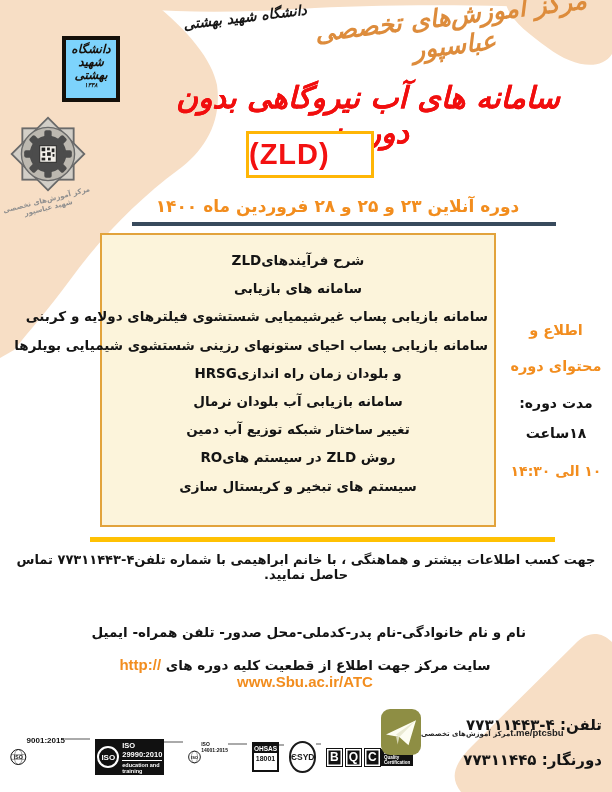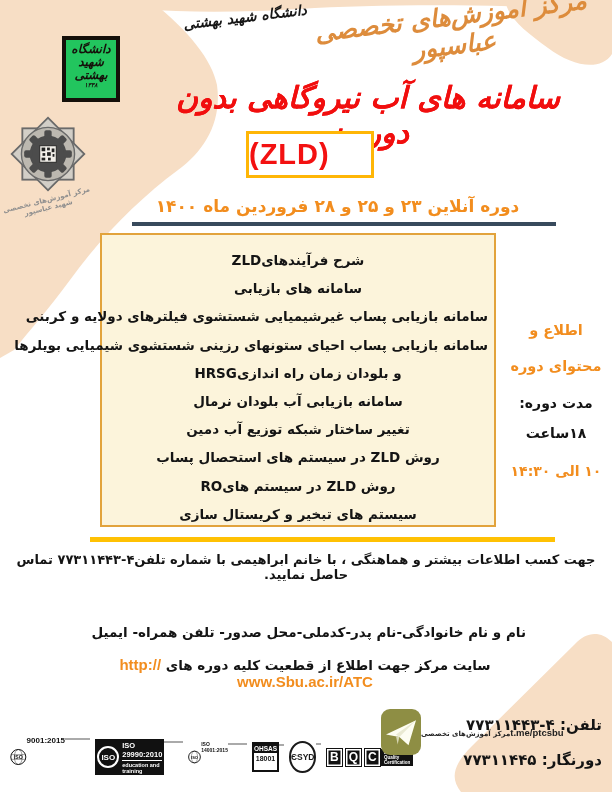--- a/index.html
+++ b/index.html
@@ -27,7 +27,7 @@
   
   .stamp {
     left:62px; top:36px; width:58px; height:66px;
-    border:4px solid #15100a; background:#22c55e; color:#15100a;
+    border:4px solid #15100a; background:#7dd3fc; color:#15100a;
     text-align:center; font-weight:bold; font-size:12px; line-height:1.08;
     padding-top:3px; direction:rtl; font-style:italic;
   }

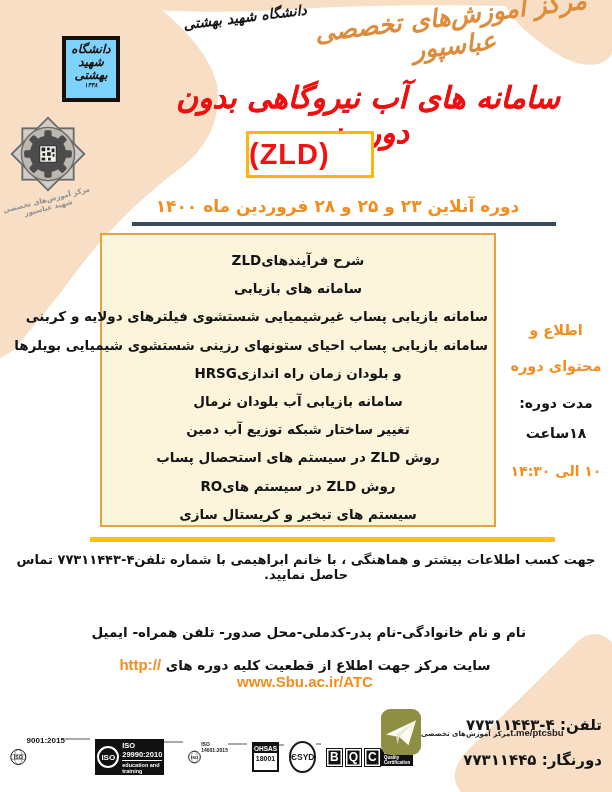--- a/index.html
+++ b/index.html
@@ -222,7 +222,6 @@
     <div class="item">و بلودان زمان راه اندازیHRSG</div>
     <div class="item">سامانه بازیابی آب بلودان نرمال</div>
     <div class="item">تغییر ساختار شبکه توزیع آب دمین</div>
-    <div class="item">روش ZLD در سیستم های استحصال پساب</div>
     <div class="item">روش ZLD در سیستم هایRO</div>
     <div class="item">سیستم های تبخیر و کریستال سازی</div>
   </div>

